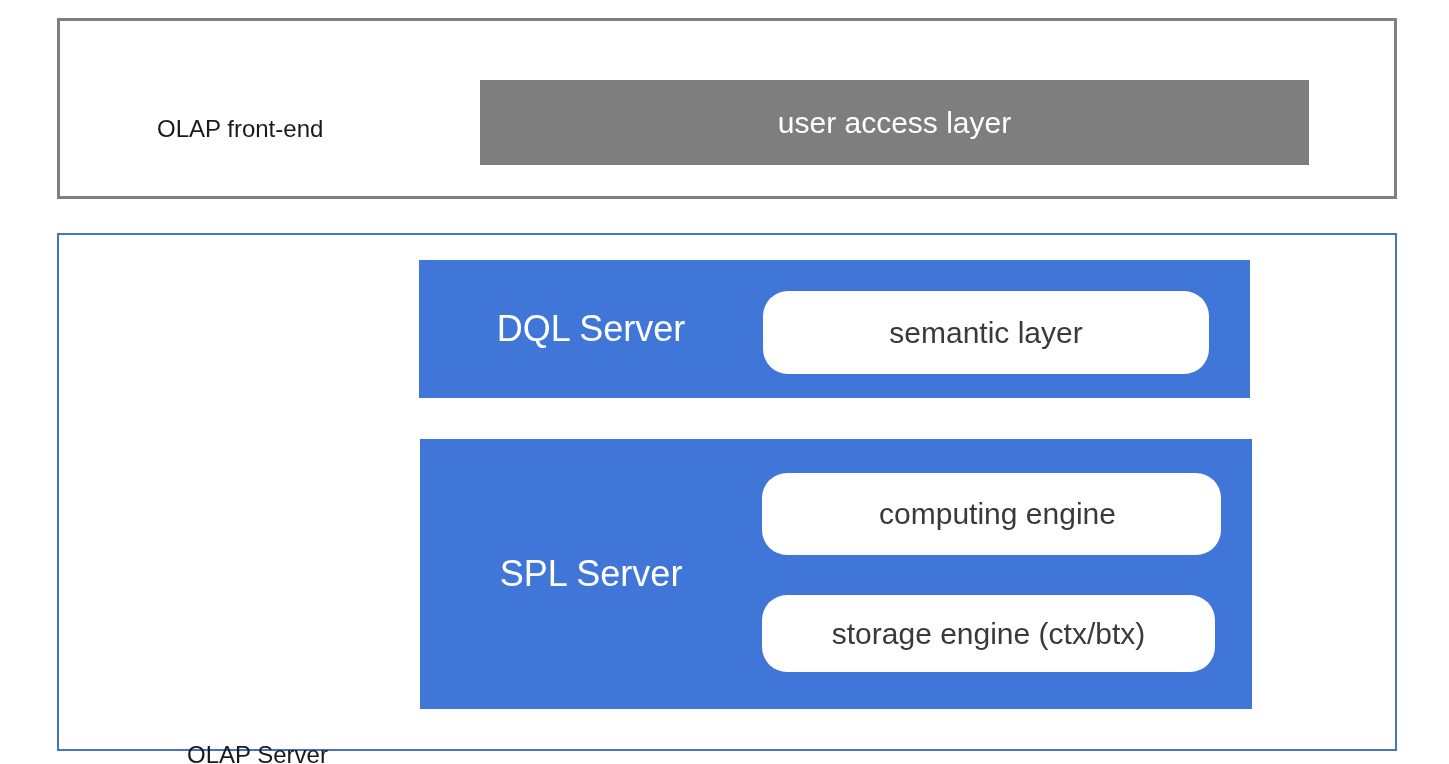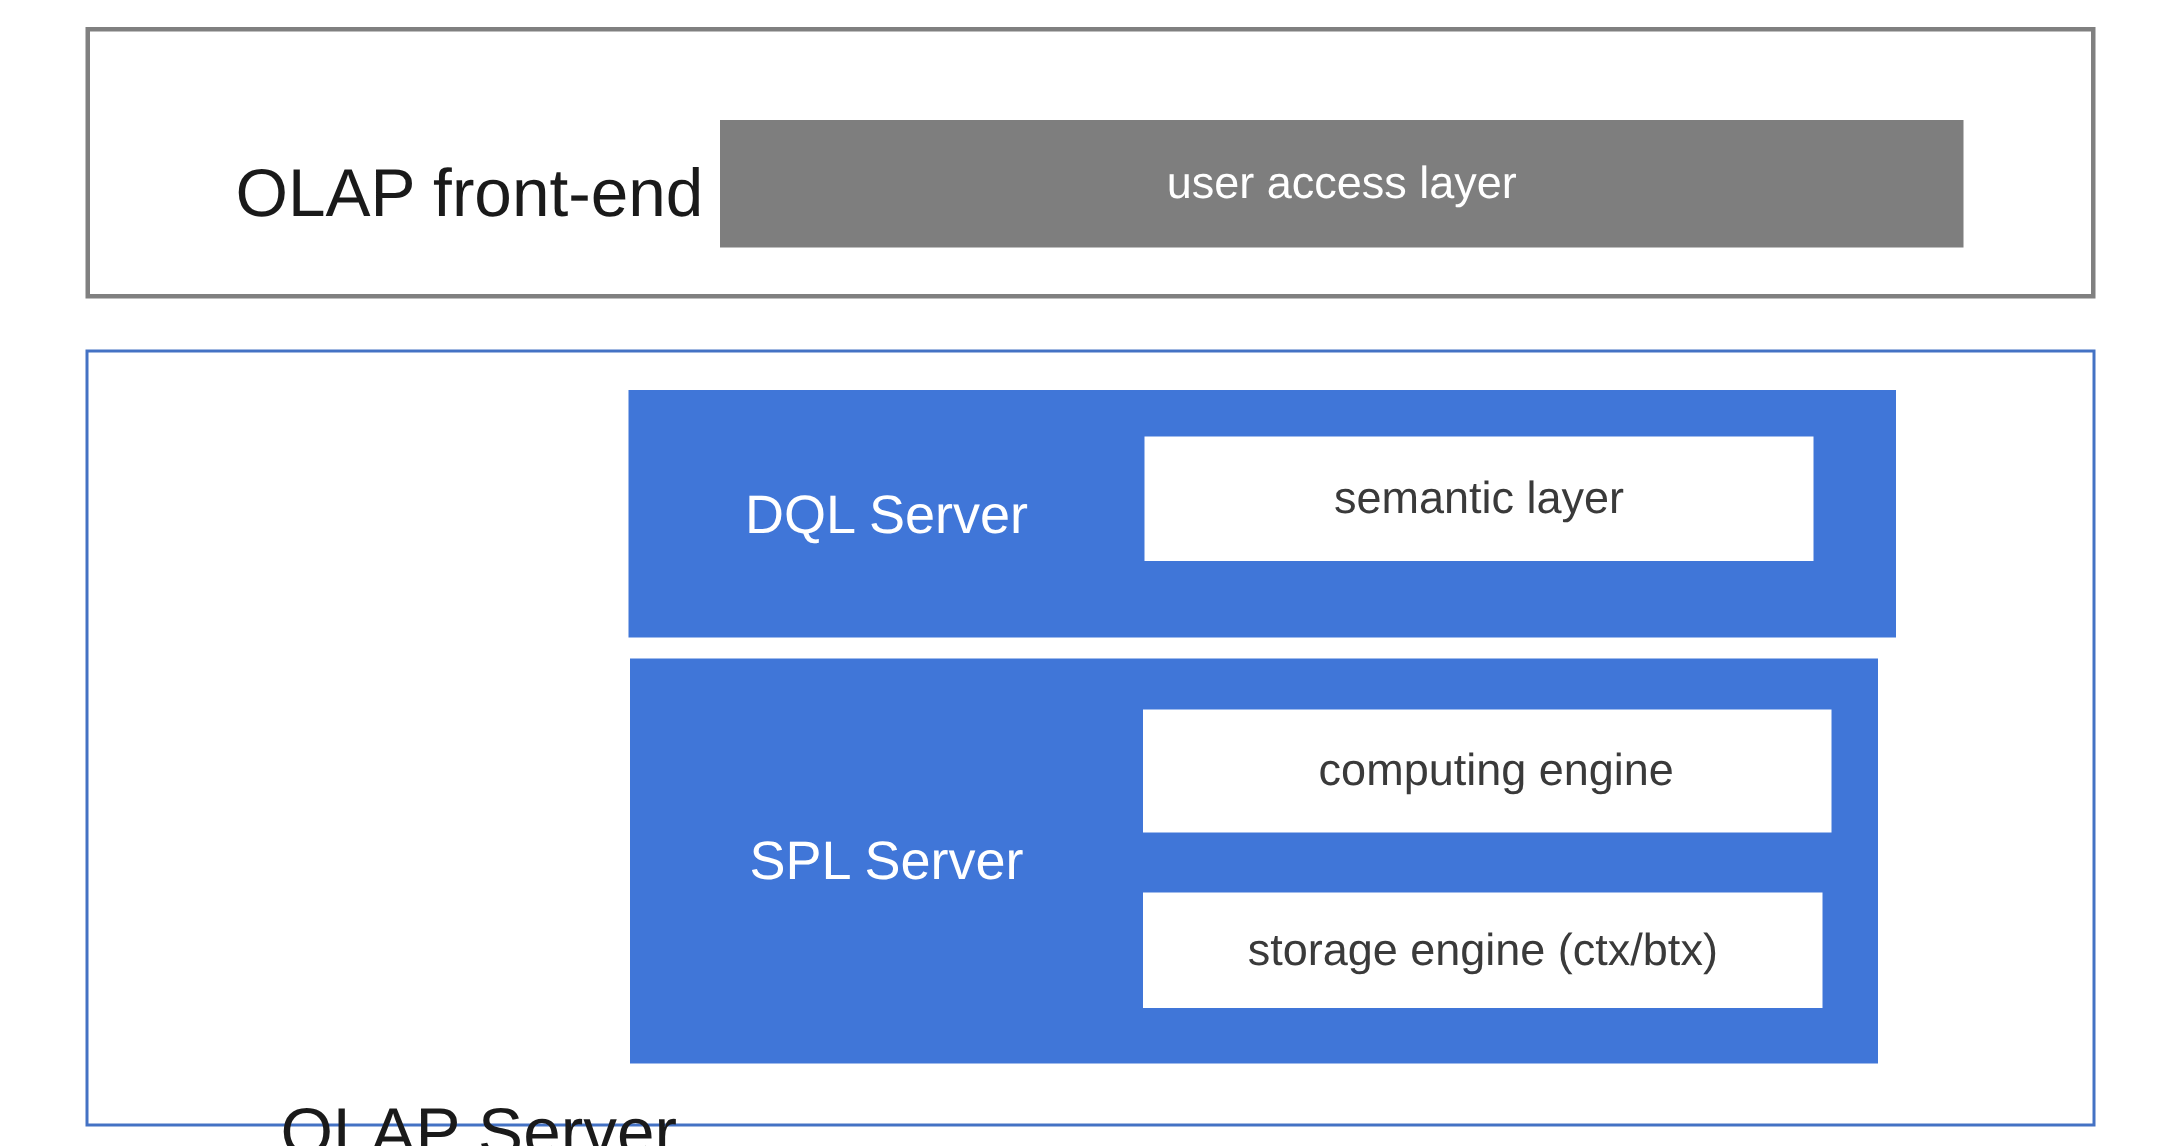--- a/index.html
+++ b/index.html
@@ -32,7 +32,7 @@
   }
   .section-label {
     position: absolute;
-    font-size: 45px;
+    font-size: 24px;
     line-height: 44px;
     color: var(--black-text, #1A1A1A);
     white-space: nowrap;

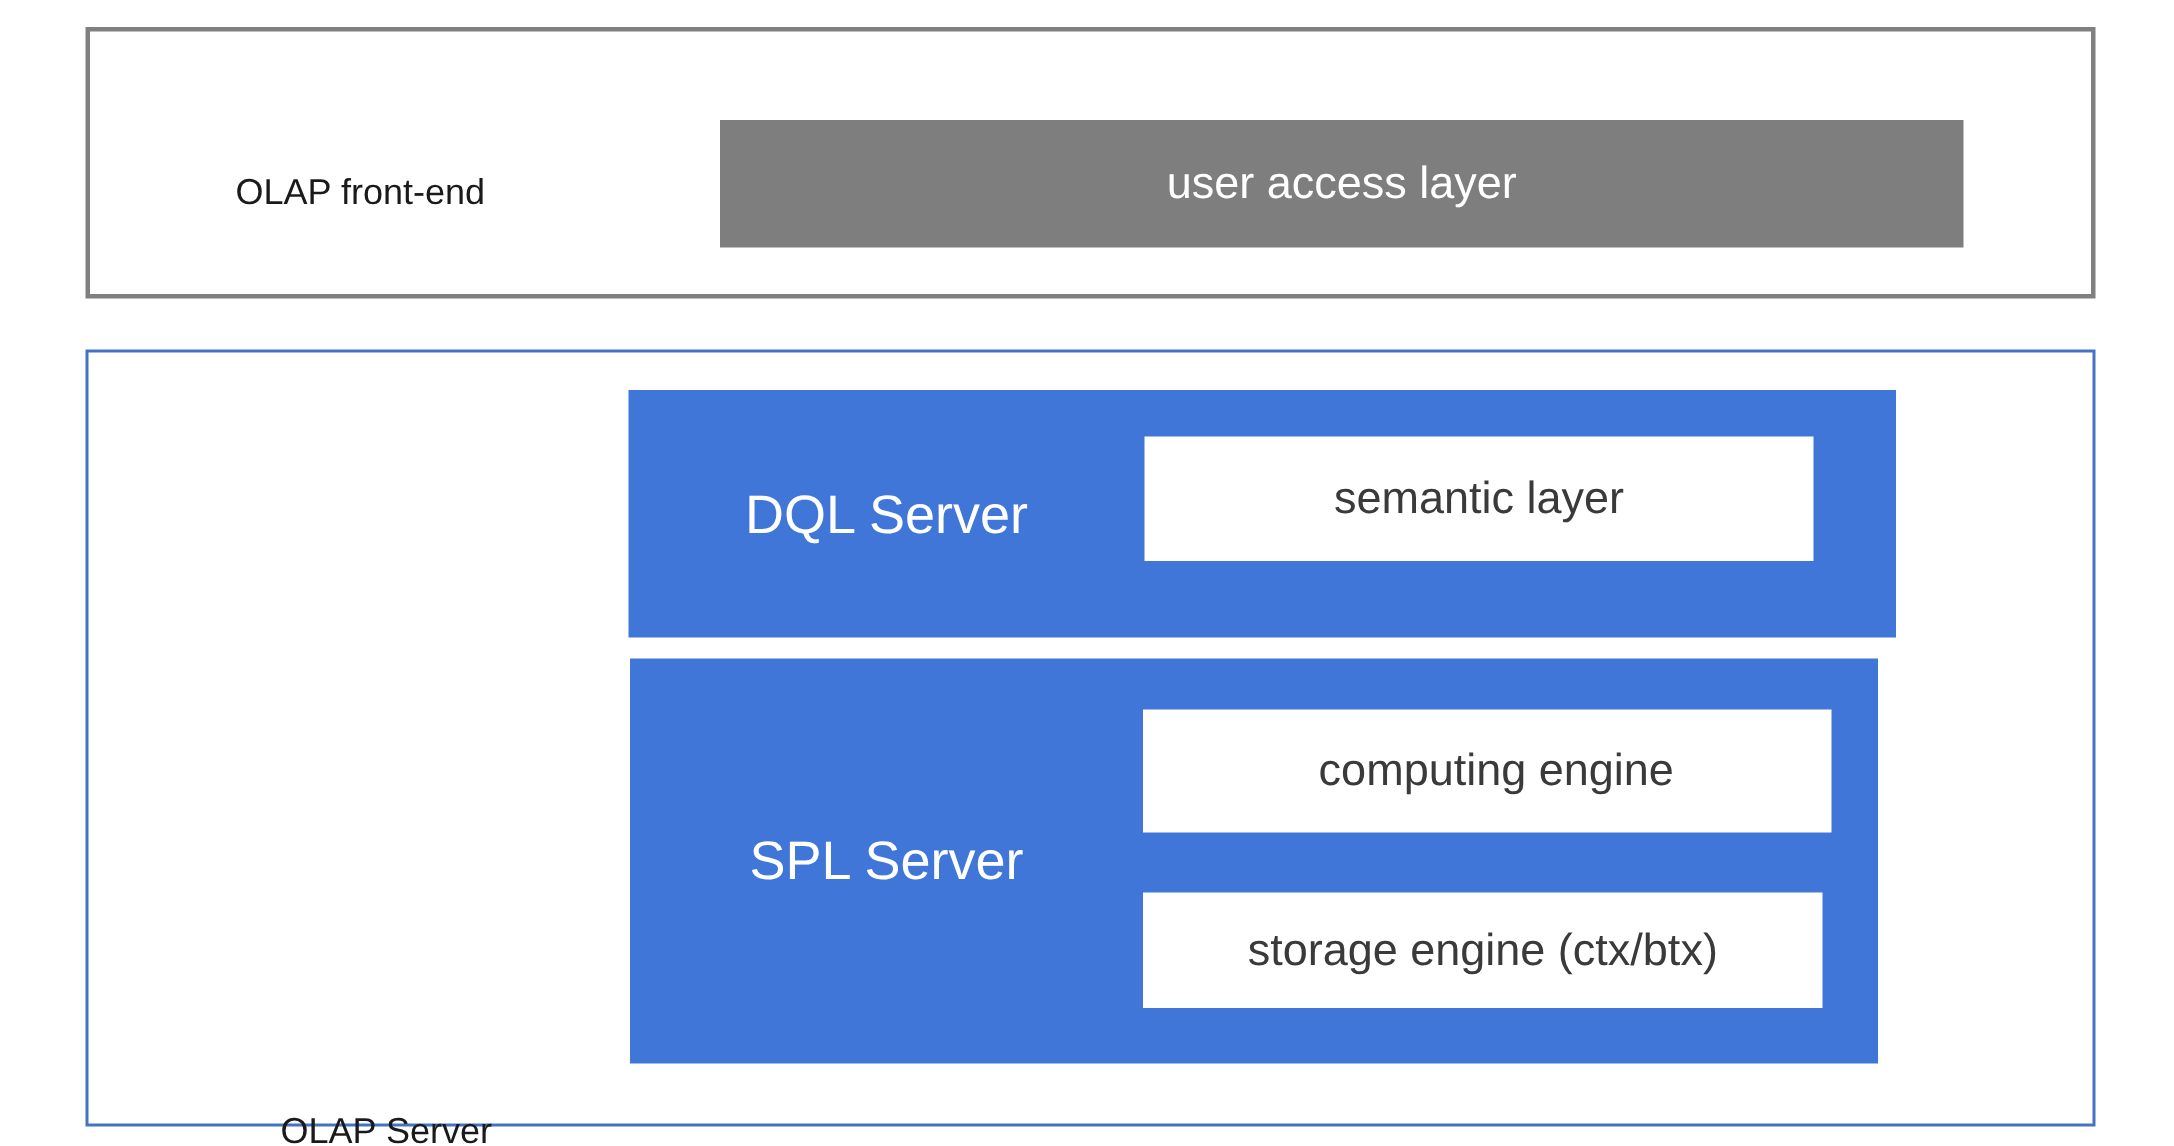--- a/index.html
+++ b/index.html
@@ -54,7 +54,7 @@
     position: absolute;
     background: var(--blue-fill, #4076D8);
   }
-  .blue-dql { left: 419px; top: 260px; width: 831px; height: 165px; padding-left: 14px; }
+  .blue-dql { left: 419px; top: 260px; width: 831px; height: 138px; }
   .blue-spl { left: 420px; top: 439px; width: 832px; height: 270px; }
 
   .blue-label {

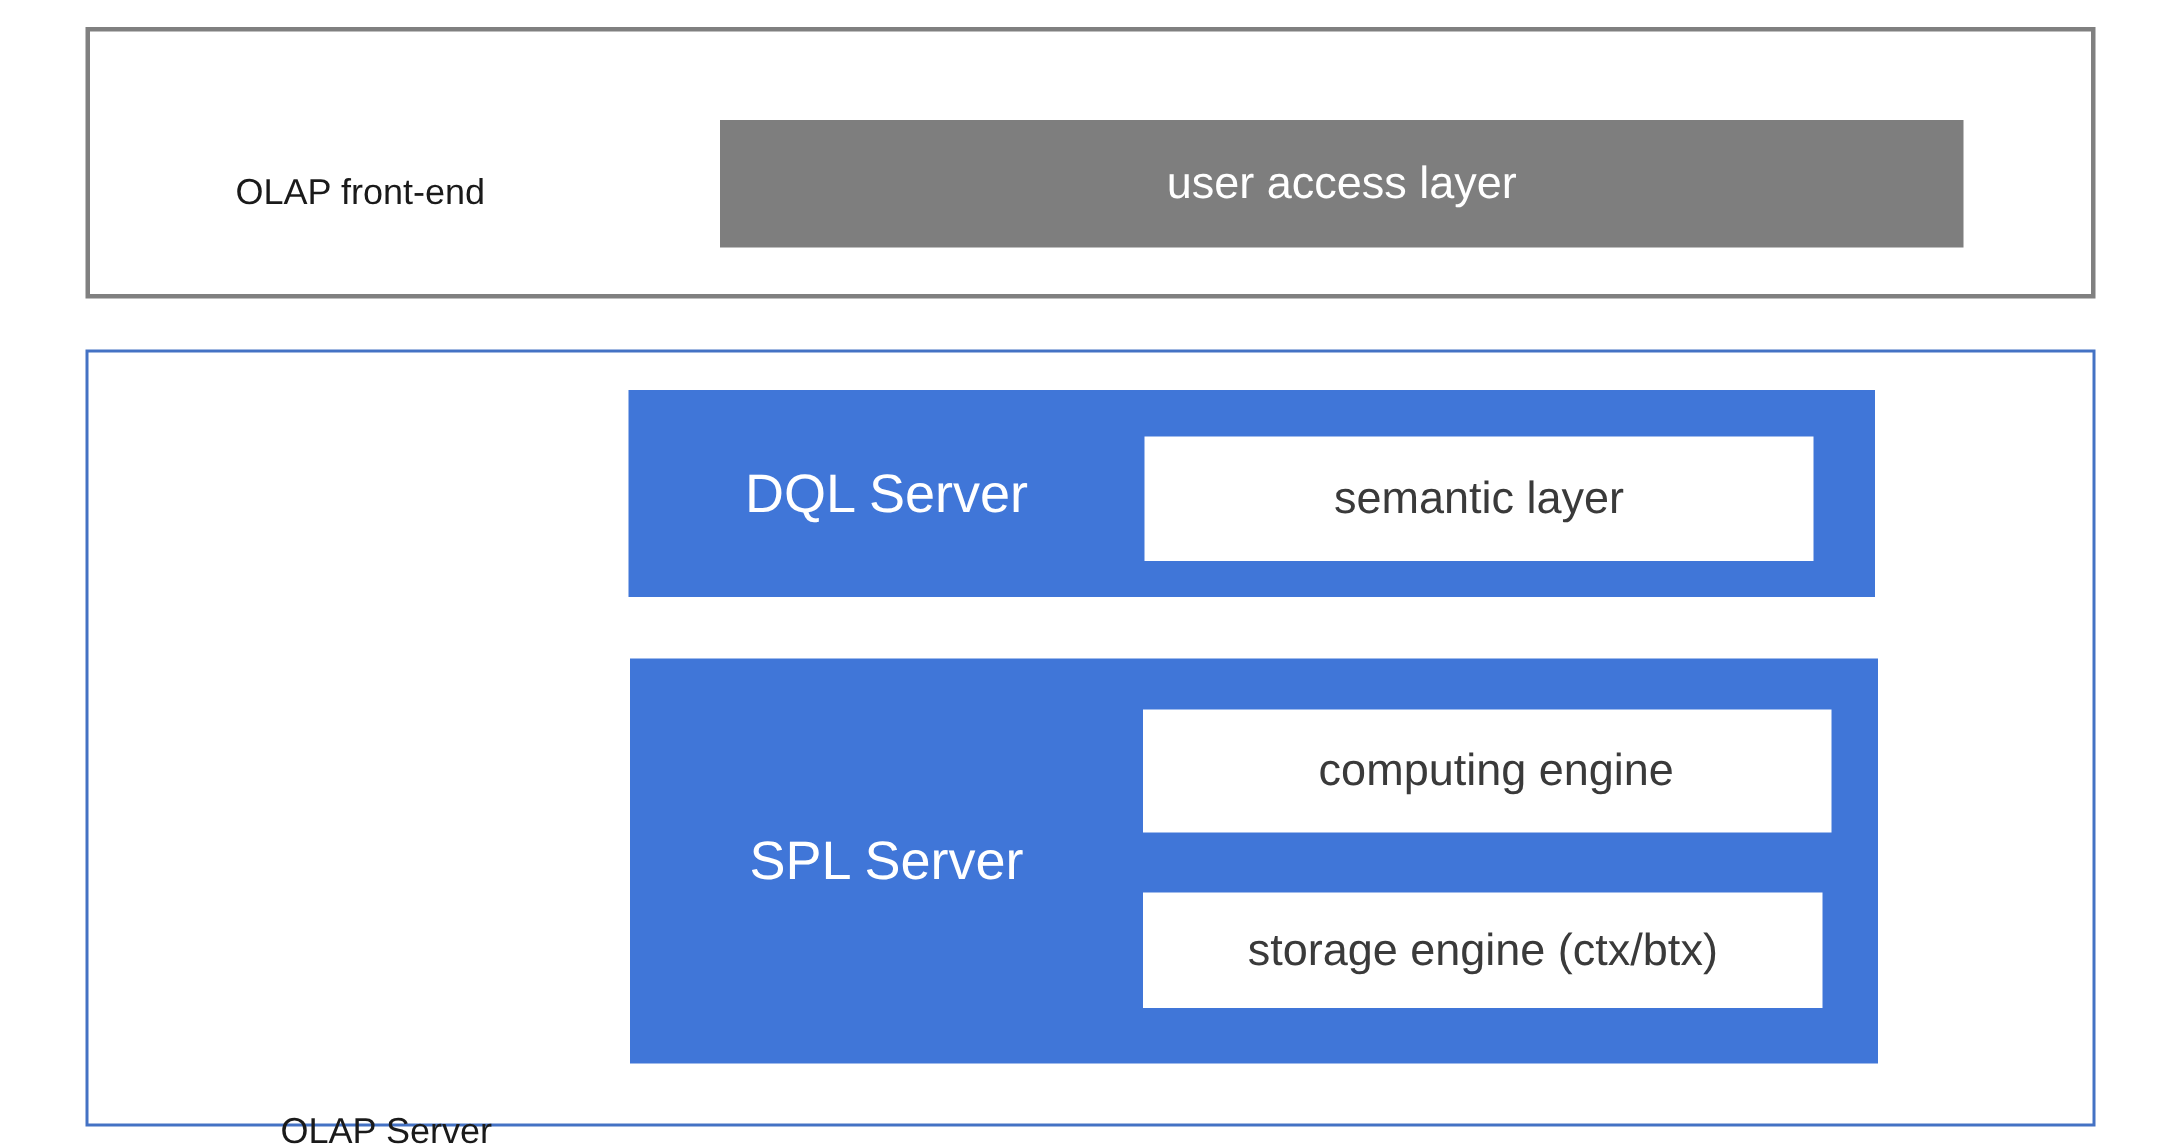--- a/index.html
+++ b/index.html
@@ -75,6 +75,7 @@
     color: var(--dark-text, #3A3A3A);
     font-size: 30px;
     white-space: nowrap;
+    border-radius: 25px;
   }
   .box-semantic  { left: 344px; top: 31px;  width: 446px; height: 83px; }
   .box-computing { left: 342px; top: 34px;  width: 447px; height: 82px; padding-left: 12px; }

